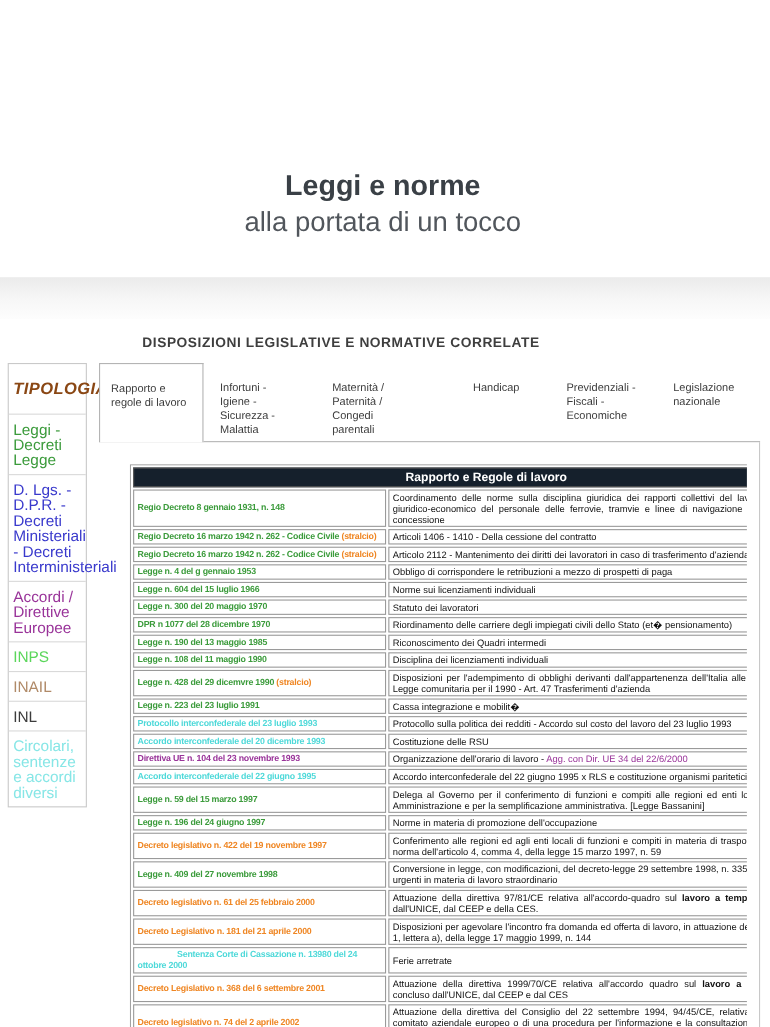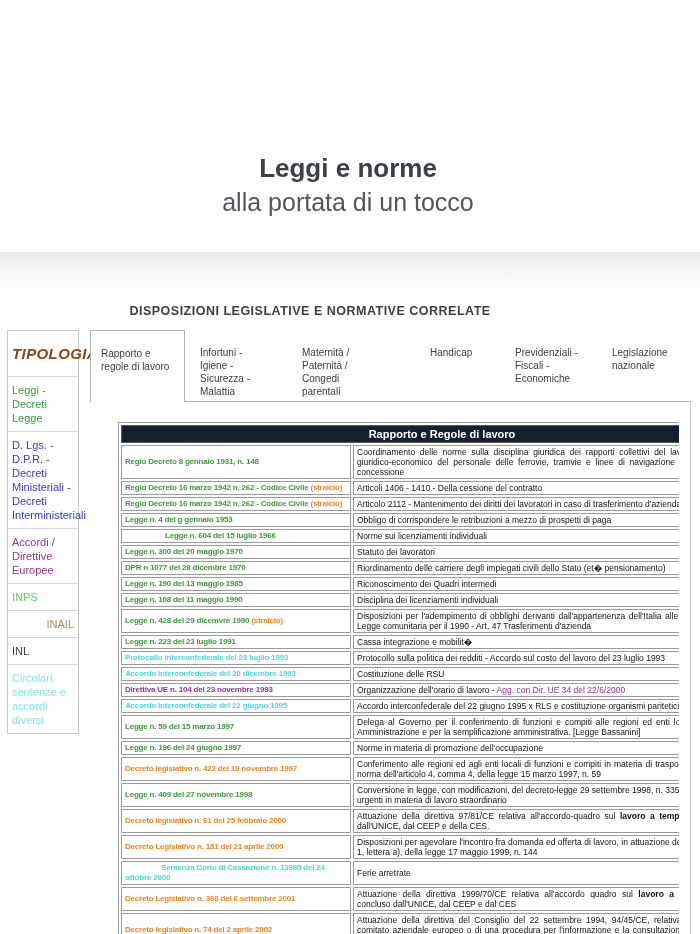--- a/index.html
+++ b/index.html
@@ -23,7 +23,7 @@
     border:1px solid #c9c9c9;box-sizing:border-box;}
   .typology .title{padding:14px 4px;font-size:15px;font-weight:bold;
     letter-spacing:.4px;color:#8a4714;font-style:italic;}
-  .sb-item{border-top:1px solid #d9d9d9;padding:6px 4px;font-size:11px;
+  .sb-item{border-top:1px solid #d9d9d9;padding:6px 4px;font-size:14px;
     line-height:14px;cursor:pointer;}
   
   .tabs{position:absolute;left:90px;top:330px;width:601px;height:72px;

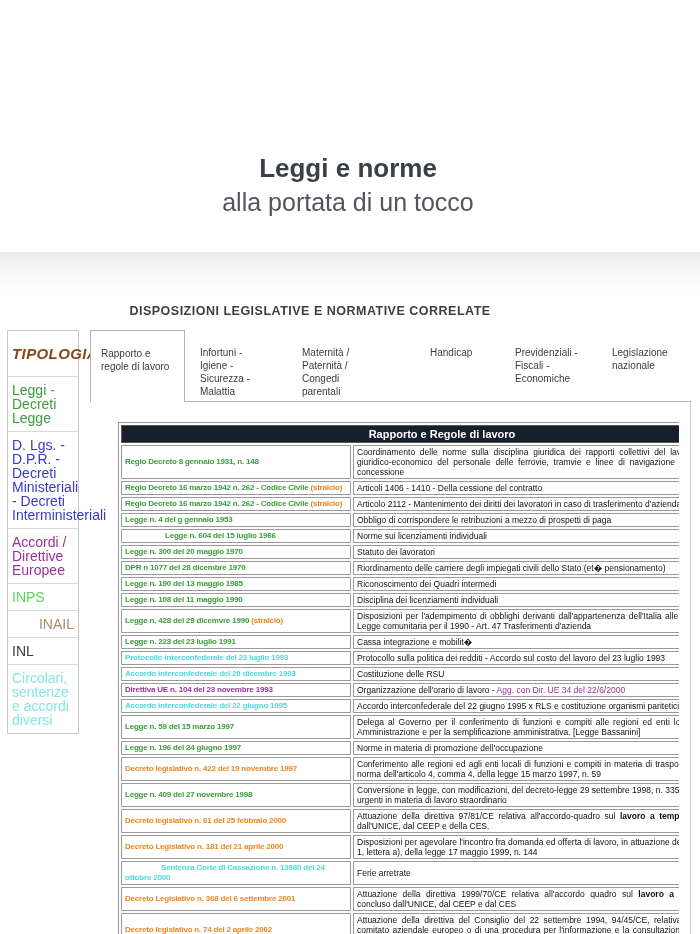--- a/index.html
+++ b/index.html
@@ -136,7 +136,7 @@
           <td class="desc"><span>Obbligo di corrispondere le retribuzioni a mezzo di prospetti di paga</span></td>
         </tr>
         <tr>
-          <td class="name"><span style="color: rgb(59, 155, 59); margin-left: 40px;">Legge n. 604 del 15 luglio 1966</span></td>
+          <td class="name"><span style="color: rgb(59, 155, 59);">Legge n. 604 del 15 luglio 1966</span></td>
           <td class="desc"><span>Norme sui licenziamenti individuali</span></td>
         </tr>
         <tr>

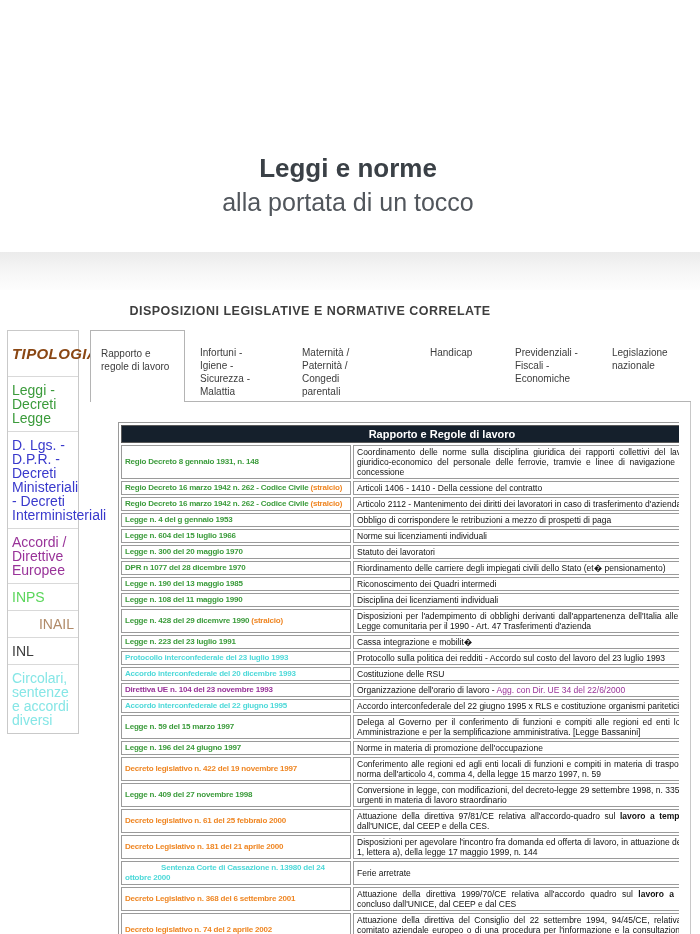--- a/index.html
+++ b/index.html
@@ -78,7 +78,7 @@
       <div class="sb-item" style="color: rgb(57, 57, 204);">D. Lgs. - D.P.R. - Decreti Ministeriali - Decreti Interministeriali</div>
       <div class="sb-item" style="color: rgb(153, 51, 153);">Accordi / Direttive Europee</div>
       <div class="sb-item" style="color: rgb(91, 214, 91);">INPS</div>
-      <div class="sb-item" style="color: rgb(176, 138, 104); text-align: right;">INAIL</div>
+      <div class="sb-item" style="color: rgb(176, 138, 104);">INAIL</div>
       <div class="sb-item" style="color: rgb(60, 60, 60);">INL</div>
       <div class="sb-item" style="color: rgb(134, 230, 230);">Circolari, sentenze e accordi diversi</div>
     </div>

